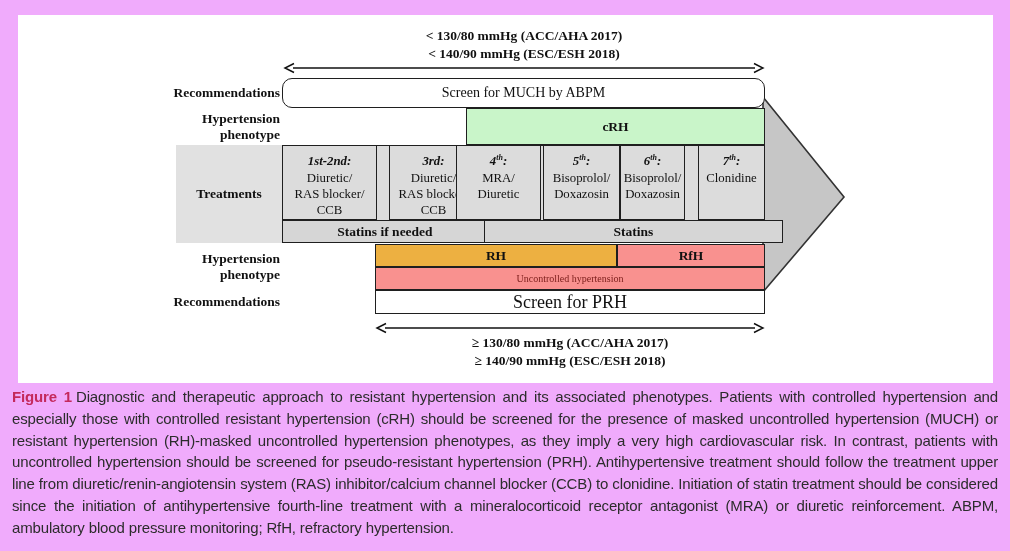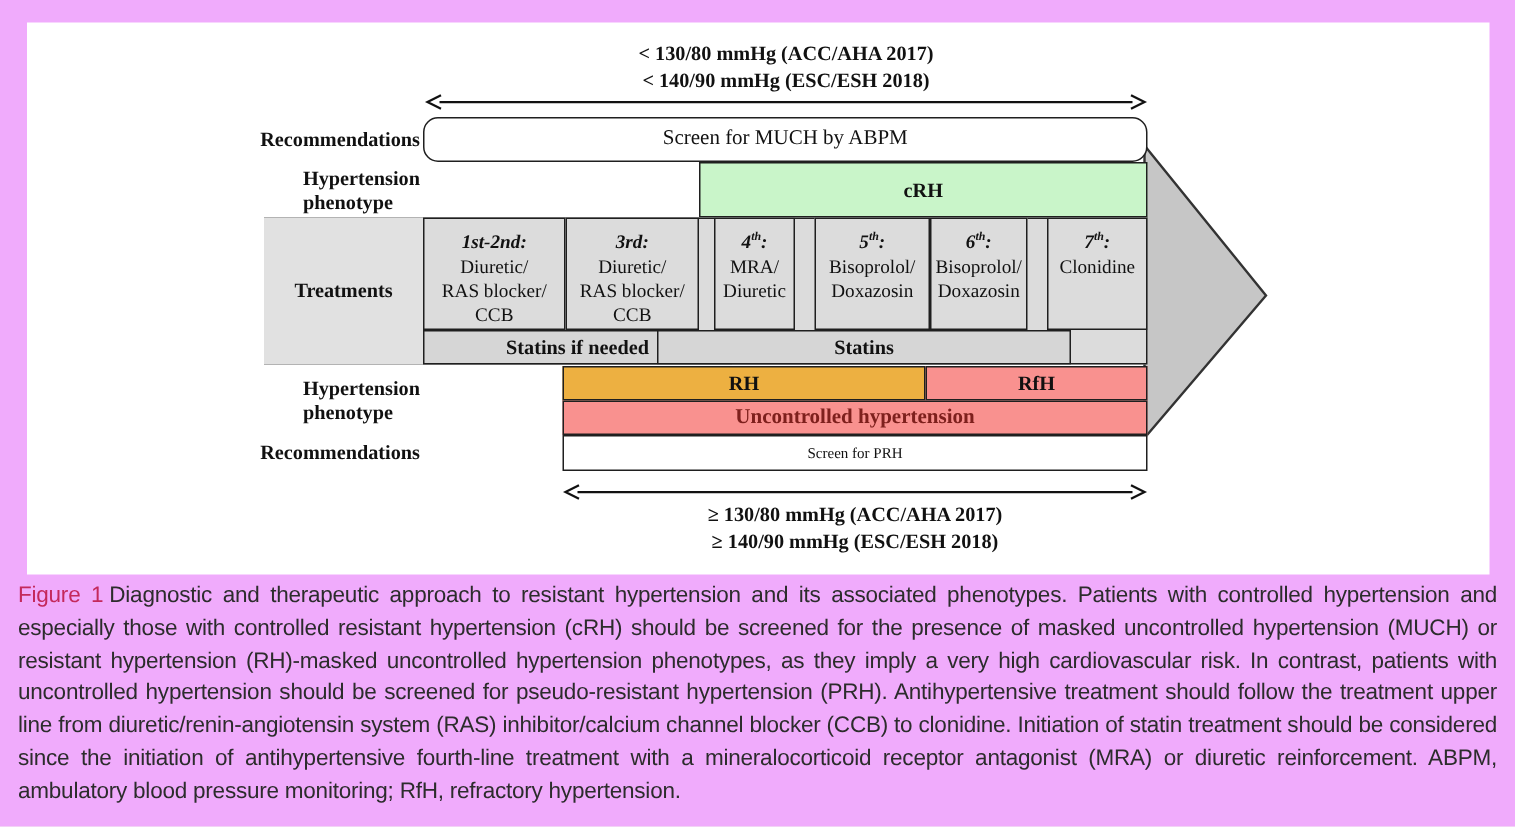--- a/index.html
+++ b/index.html
@@ -25,7 +25,7 @@
   .rowlabel {
     position:absolute; left:60px; width:220px;
     display:flex; align-items:center; justify-content:flex-end;
-    font-weight:bold; font-size:13.5px; line-height:1.18; color:#111;
+    text-align:right; font-weight:bold; font-size:13.5px; line-height:1.18; color:#111;
   }
 
   

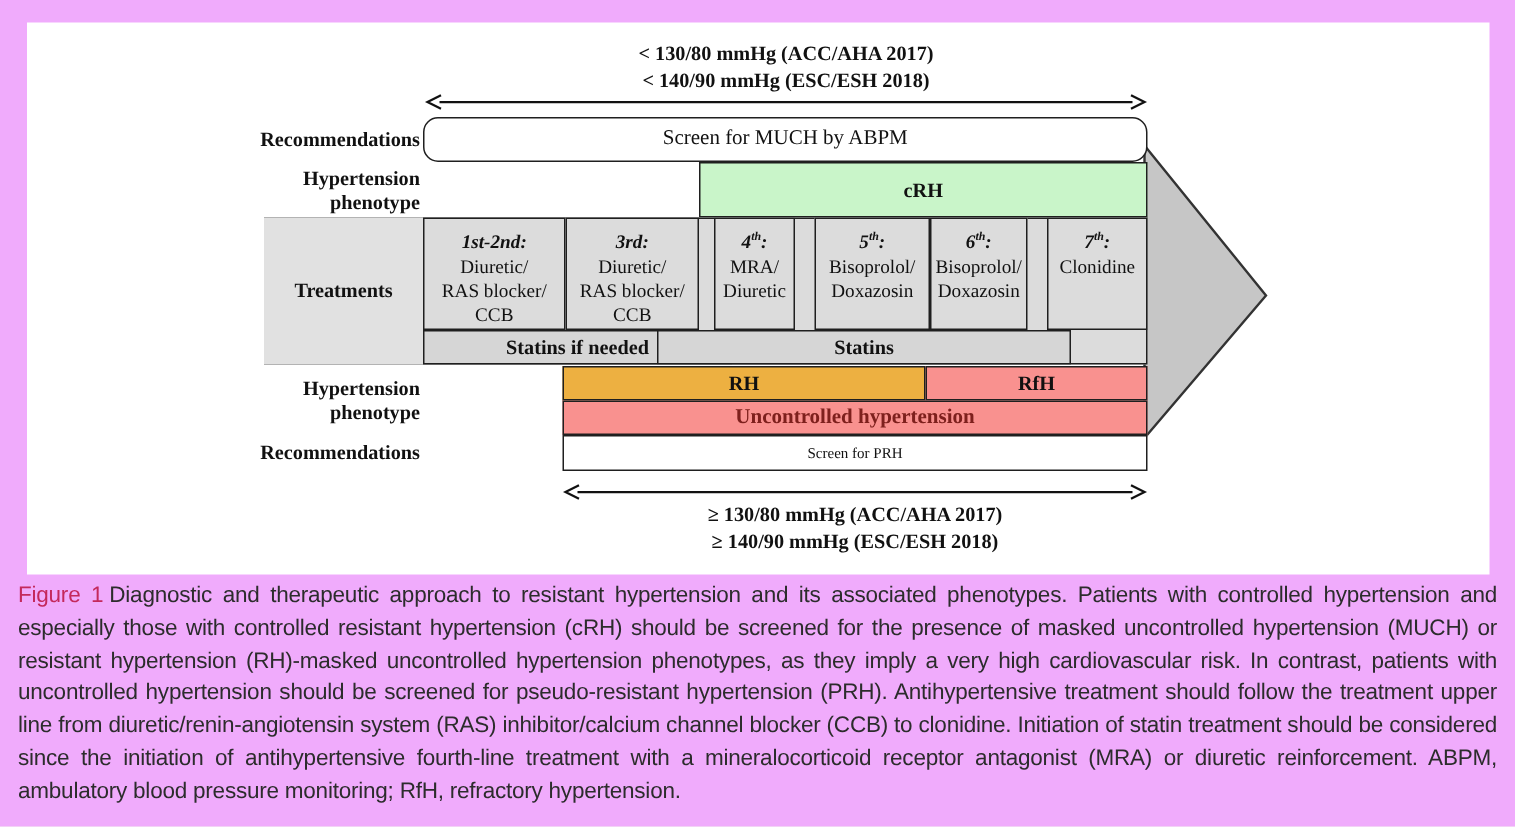--- a/index.html
+++ b/index.html
@@ -51,7 +51,7 @@
   }
   .tcol sup { font-size:0.62em; vertical-align:super; font-weight:bold; }
   .tc1 { left:282px; width:95px; }
-  .tc2 { left:377px; width:89px; }
+  .tc2 { left:389px; width:89px; }
   .tc3 { left:476px; width:54px; }
   .tc4 { left:543px; width:77px; }
   .tc5 { left:620px; width:65px; }

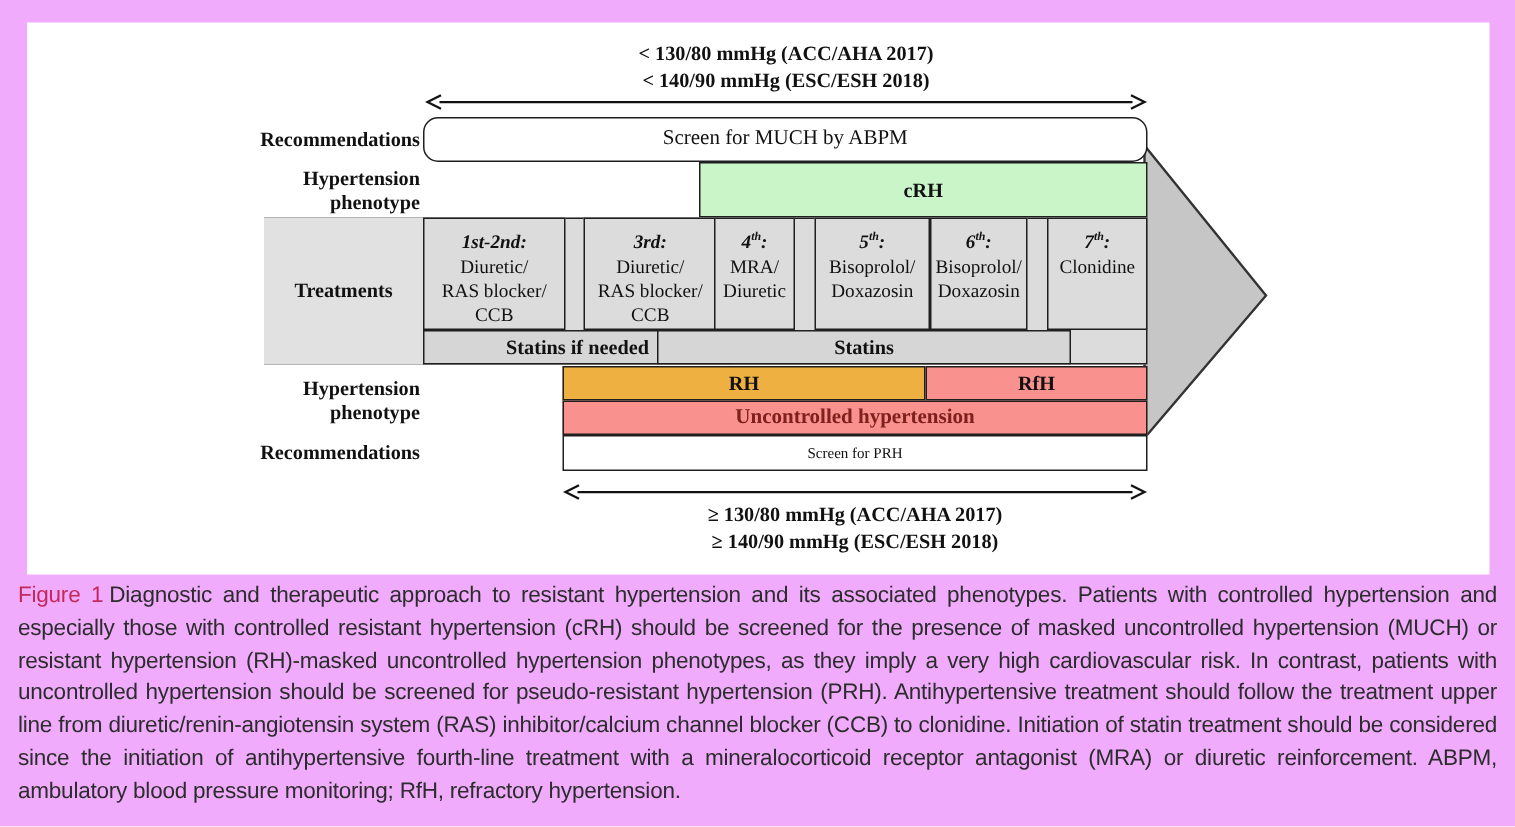--- a/index.html
+++ b/index.html
@@ -52,7 +52,7 @@
   .tcol sup { font-size:0.62em; vertical-align:super; font-weight:bold; }
   .tc1 { left:282px; width:95px; }
   .tc2 { left:389px; width:89px; }
-  .tc3 { left:476px; width:54px; }
+  .tc3 { left:456px; width:85px; }
   .tc4 { left:543px; width:77px; }
   .tc5 { left:620px; width:65px; }
   .tc6 { left:698px; width:67px; }

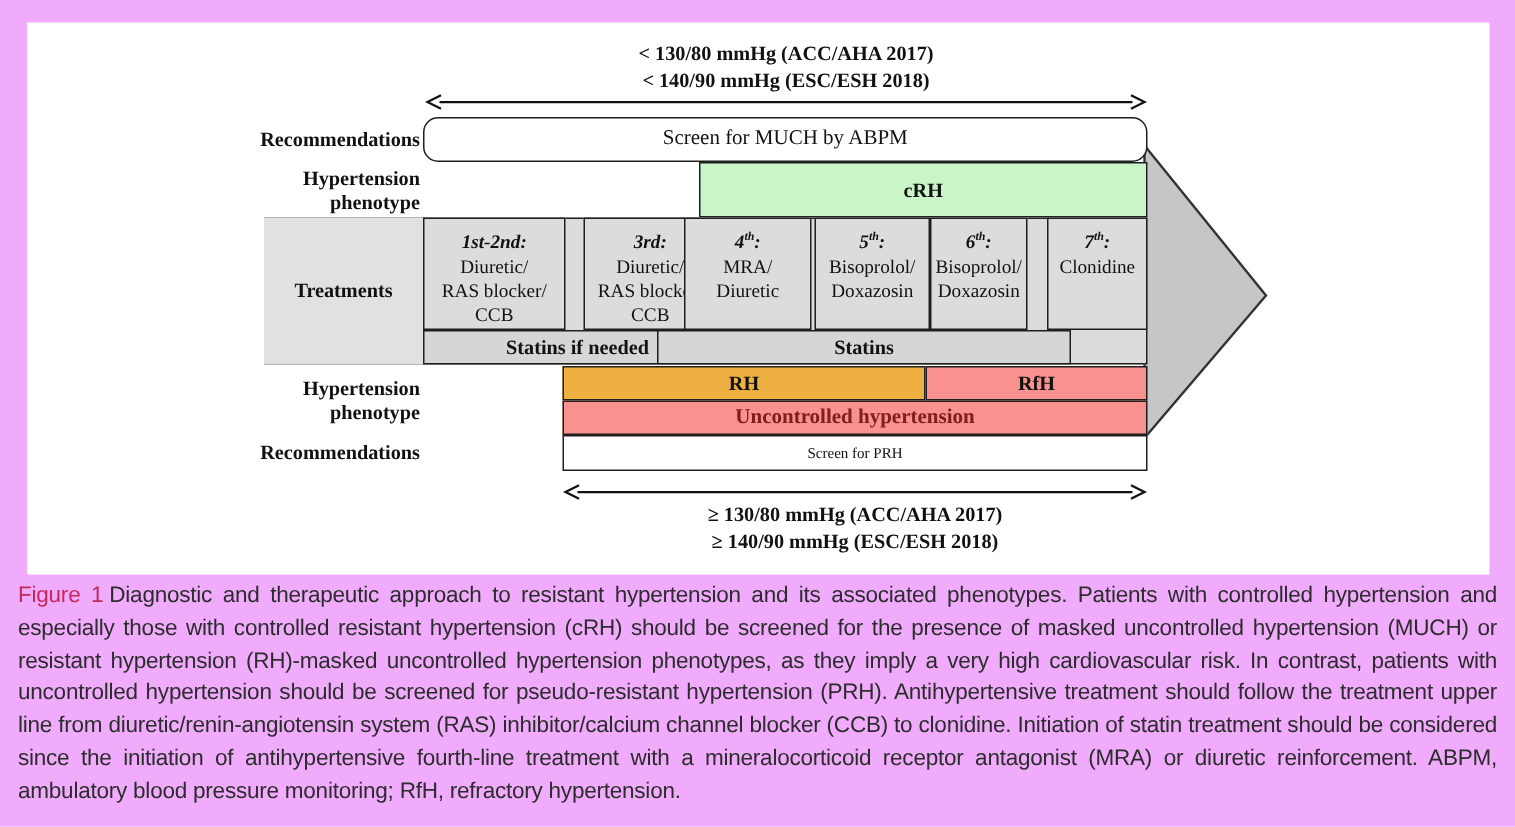--- a/index.html
+++ b/index.html
@@ -57,7 +57,7 @@
   .tc5 { left:620px; width:65px; }
   .tc6 { left:698px; width:67px; }
   .statins-left  { left:282px; top:220px; width:206px; height:23px; background:#d6d6d6; font-weight:bold; }
-  .statins-right { left:438px; top:220px; width:276px; height:23px; background:#d6d6d6; font-weight:bold; }
+  .statins-right { left:484px; top:220px; width:299px; height:23px; background:#d6d6d6; font-weight:bold; }
 
   
   .arrowhead { position:absolute; left:762px; top:94px; width:86px; height:200px; }

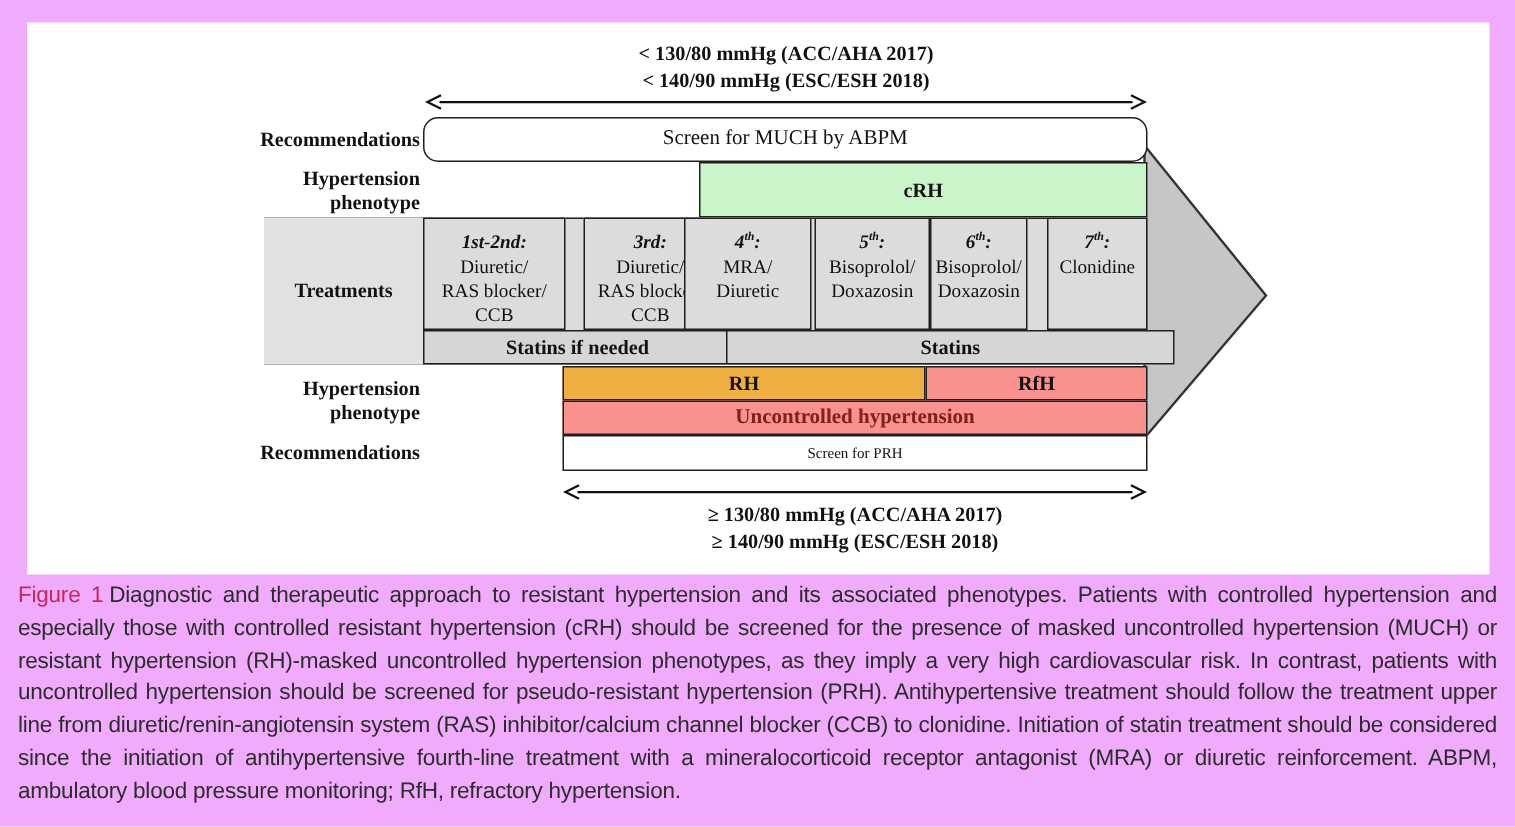--- a/index.html
+++ b/index.html
@@ -37,7 +37,7 @@
   .ph-crh        { left:466px; top:108px; width:299px; height:37px; background:#c9f5c9; font-weight:bold; }
   .ph-rh   { left:375px; top:244px; width:242px; height:23px; background:#edb041; font-weight:bold; }
   .ph-rfh  { left:617px; top:244px; width:148px; height:23px; background:#f9918f; font-weight:bold; }
-  .ph-unc  { left:375px; top:267px; width:390px; height:23px; background:#f9918f; font-weight:bold; color:#7e201d; font-size:14px; }
+  .ph-unc  { left:375px; top:267px; width:390px; height:23px; background:#f9918f; font-weight:normal; color:#7e201d; font-size:10px; }
 
   
   .treat-outer { left:176px; top:145px; width:589px; height:98px; background:#dcdcdc; }

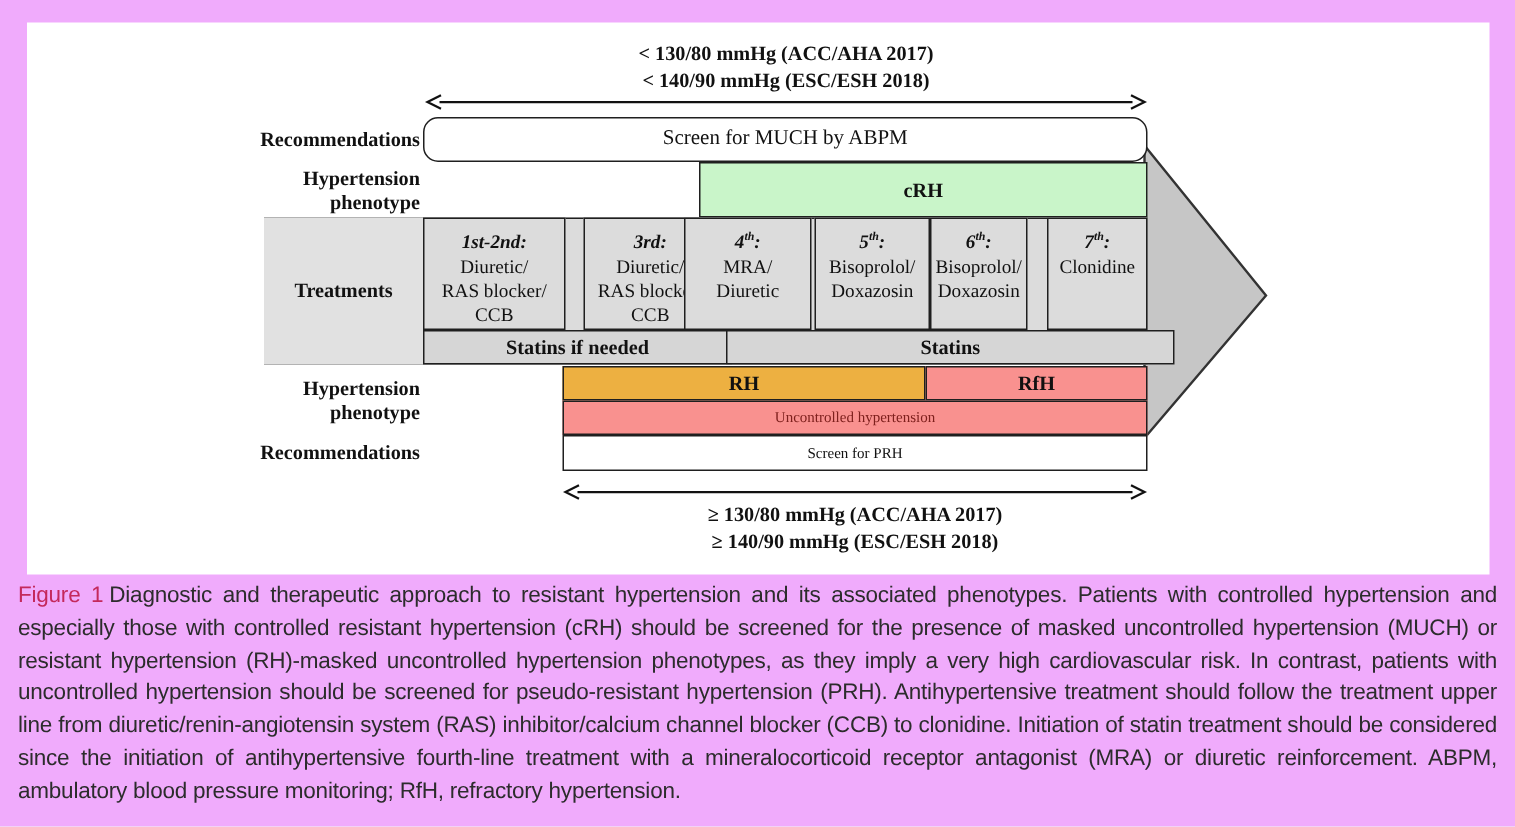--- a/index.html
+++ b/index.html
@@ -30,7 +30,7 @@
 
   
   .rec-much { left:282px; top:78px;  width:483px; height:30px; background:#ffffff; font-size:14px;border-radius:10px; }
-  .rec-prh  { left:375px; top:290px; width:390px; height:24px; background:#ffffff; font-size:10px; }
+  .rec-prh  { left:375px; top:290px; width:390px; height:24px; background:#ffffff; font-size:18px; }
 
   
   .ph-controlled { left:282px; top:108px; width:184px; height:37px; background:#c9f5c9; font-weight:bold; }

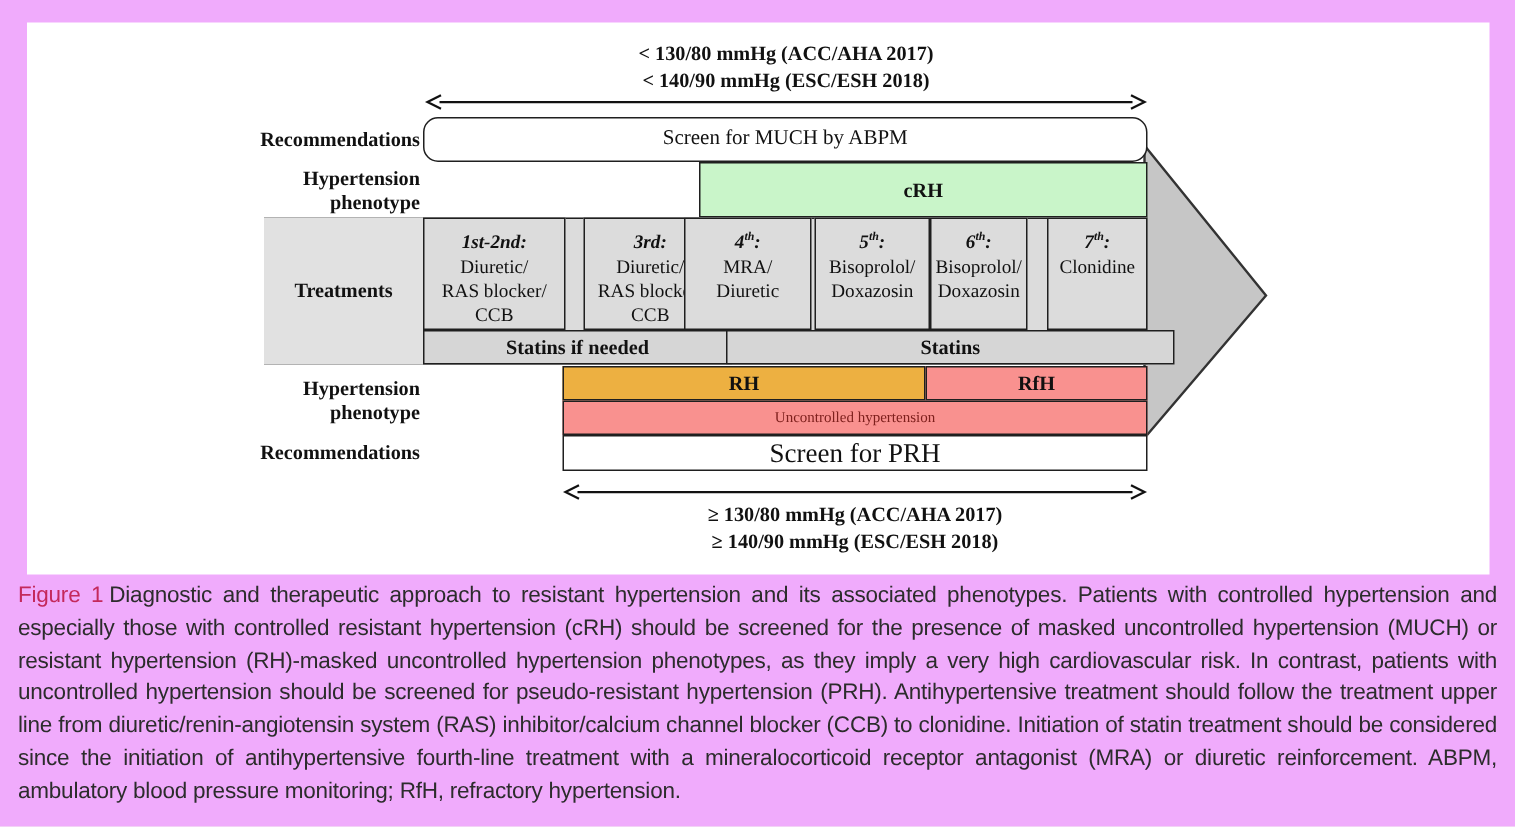--- a/index.html
+++ b/index.html
@@ -71,7 +71,7 @@
     font-family:"Liberation Sans", sans-serif; font-size:15px; line-height:21.8px;
     letter-spacing:-0.15px; text-align:justify; color:#2c2c2c;
   }
-  .fig-label { font-weight:normal; color:#c4295c; padding-right:4px; }
+  .fig-label { font-weight:bold; color:#c4295c; padding-right:4px; }
 </style>
 </head>
 <body>

